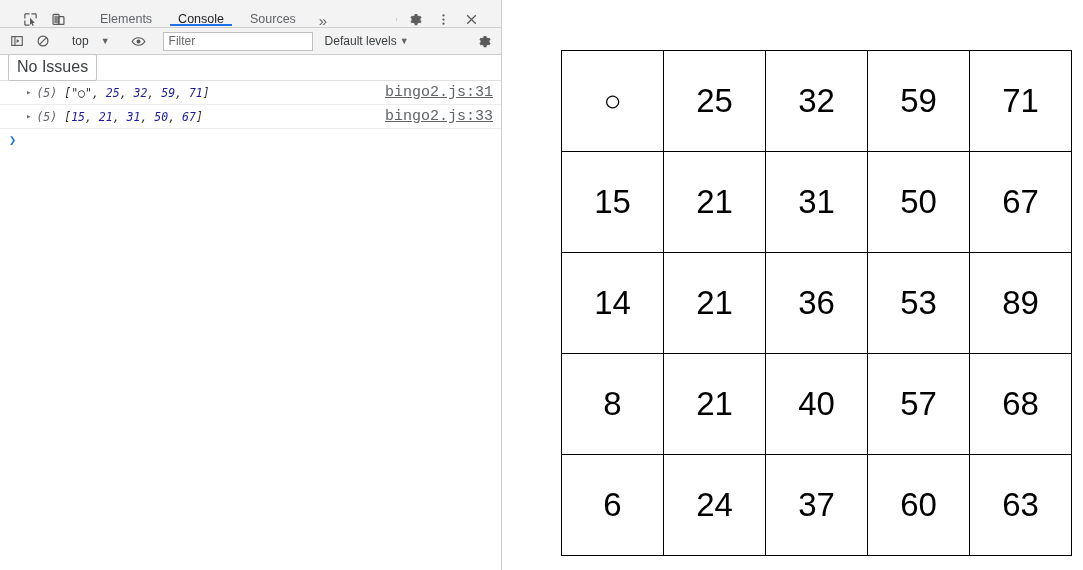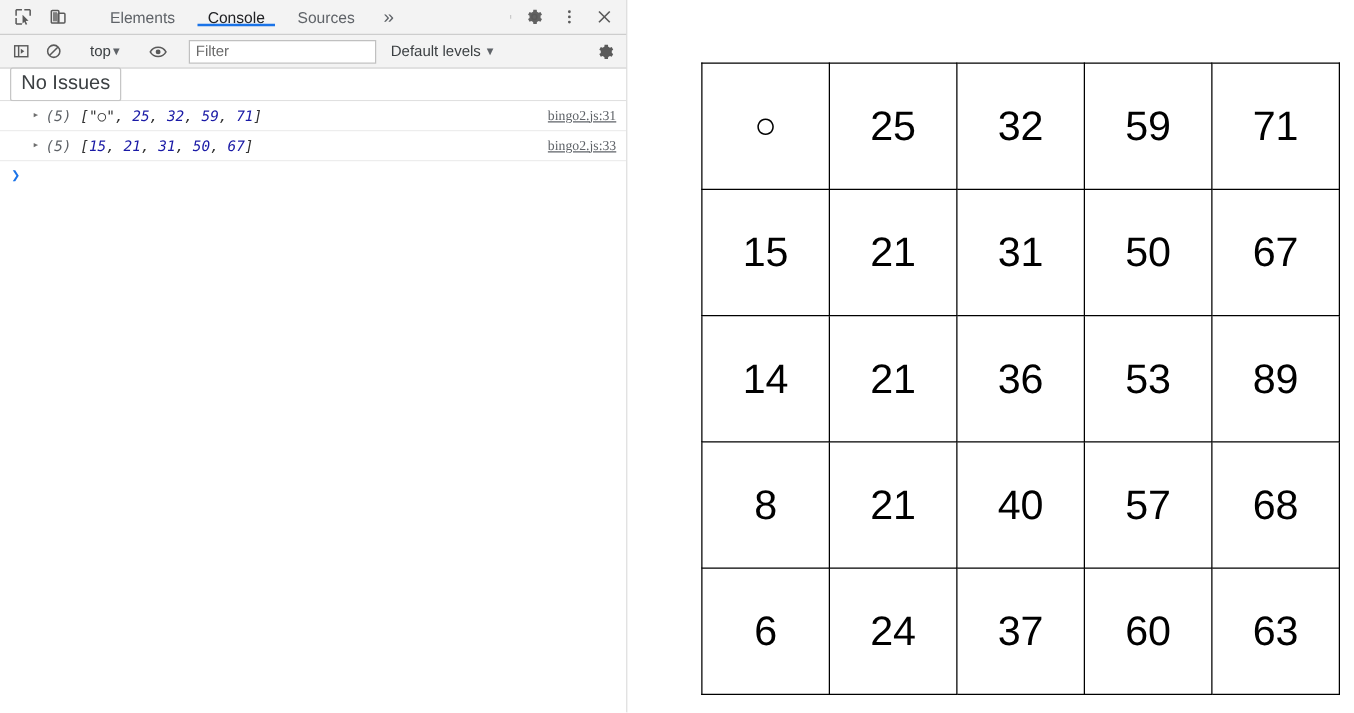--- a/index.html
+++ b/index.html
@@ -41,8 +41,8 @@
     background: #f3f3f3;
     border-bottom: 1px solid #cdcdcd;
     display: flex;
-    align-items: center;
-    padding: 0;
+    align-items: flex-start;
+    padding: 12px;
   }
   .tb-icon-btn {
     width: 28px;

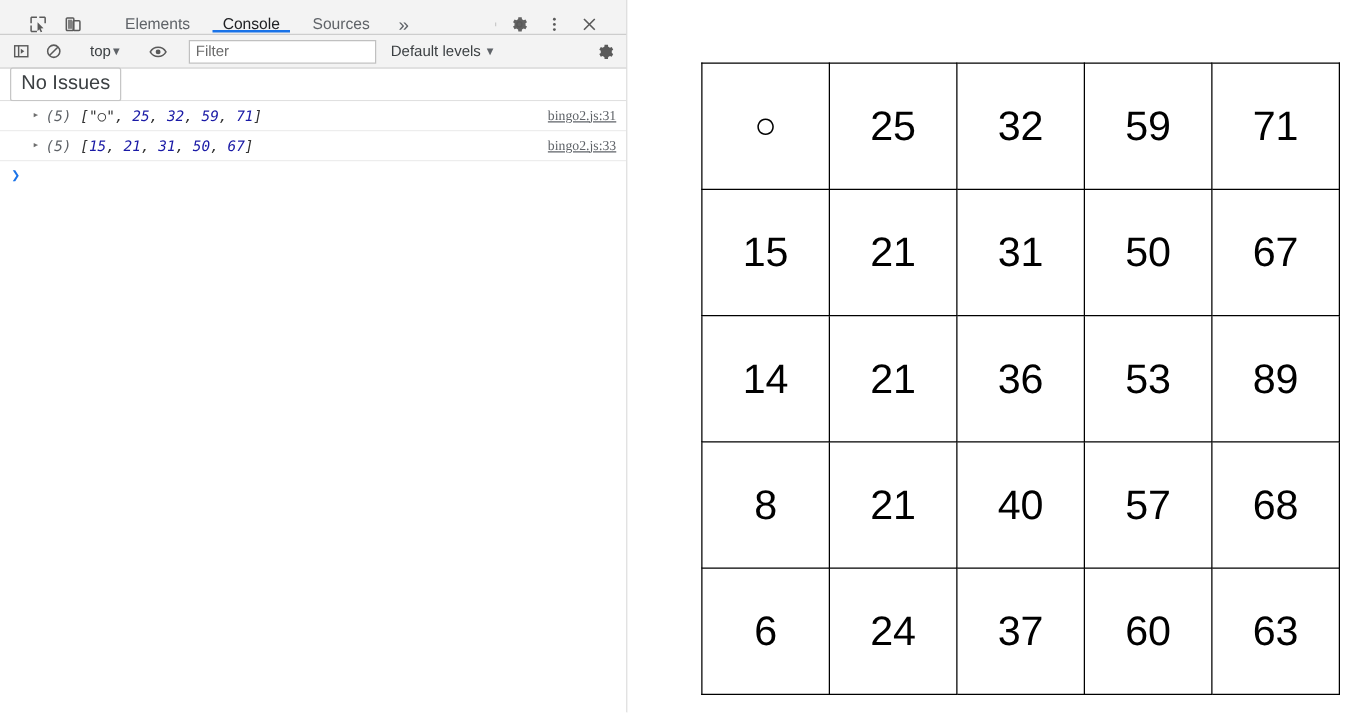--- a/index.html
+++ b/index.html
@@ -124,7 +124,7 @@
   .ctx-select {
     display: flex;
     align-items: center;
-    gap: 0;
+    gap: 12px;
     font-size: 12px;
     color: #3c4043;
     padding: 0 7px;

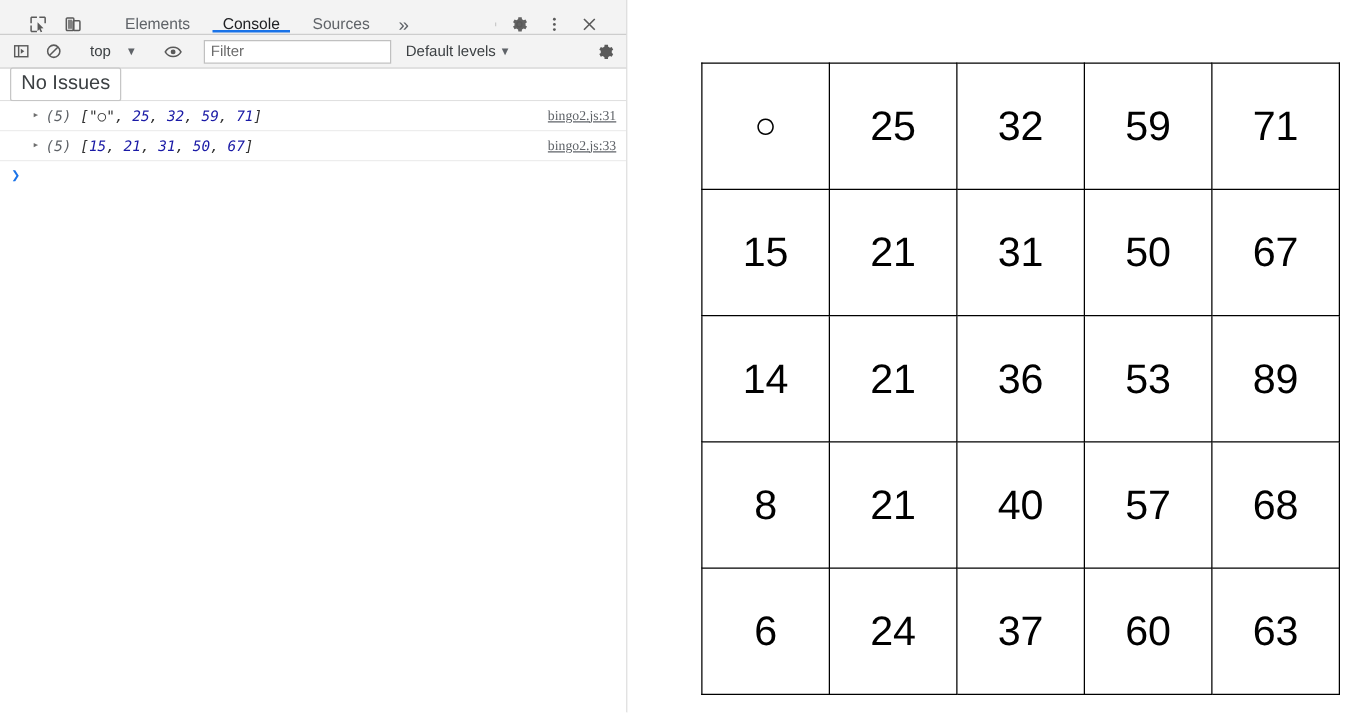--- a/index.html
+++ b/index.html
@@ -232,8 +232,8 @@
   .src-link {
     color: #5f6368;
     text-decoration: underline;
-    font-family: Liberation Serif, serif;
-    font-size: 11px;
+    font-family: Liberation Mono, monospace;
+    font-size: 15px;
     cursor: pointer;
     white-space: nowrap;
     flex: 0 0 auto;

